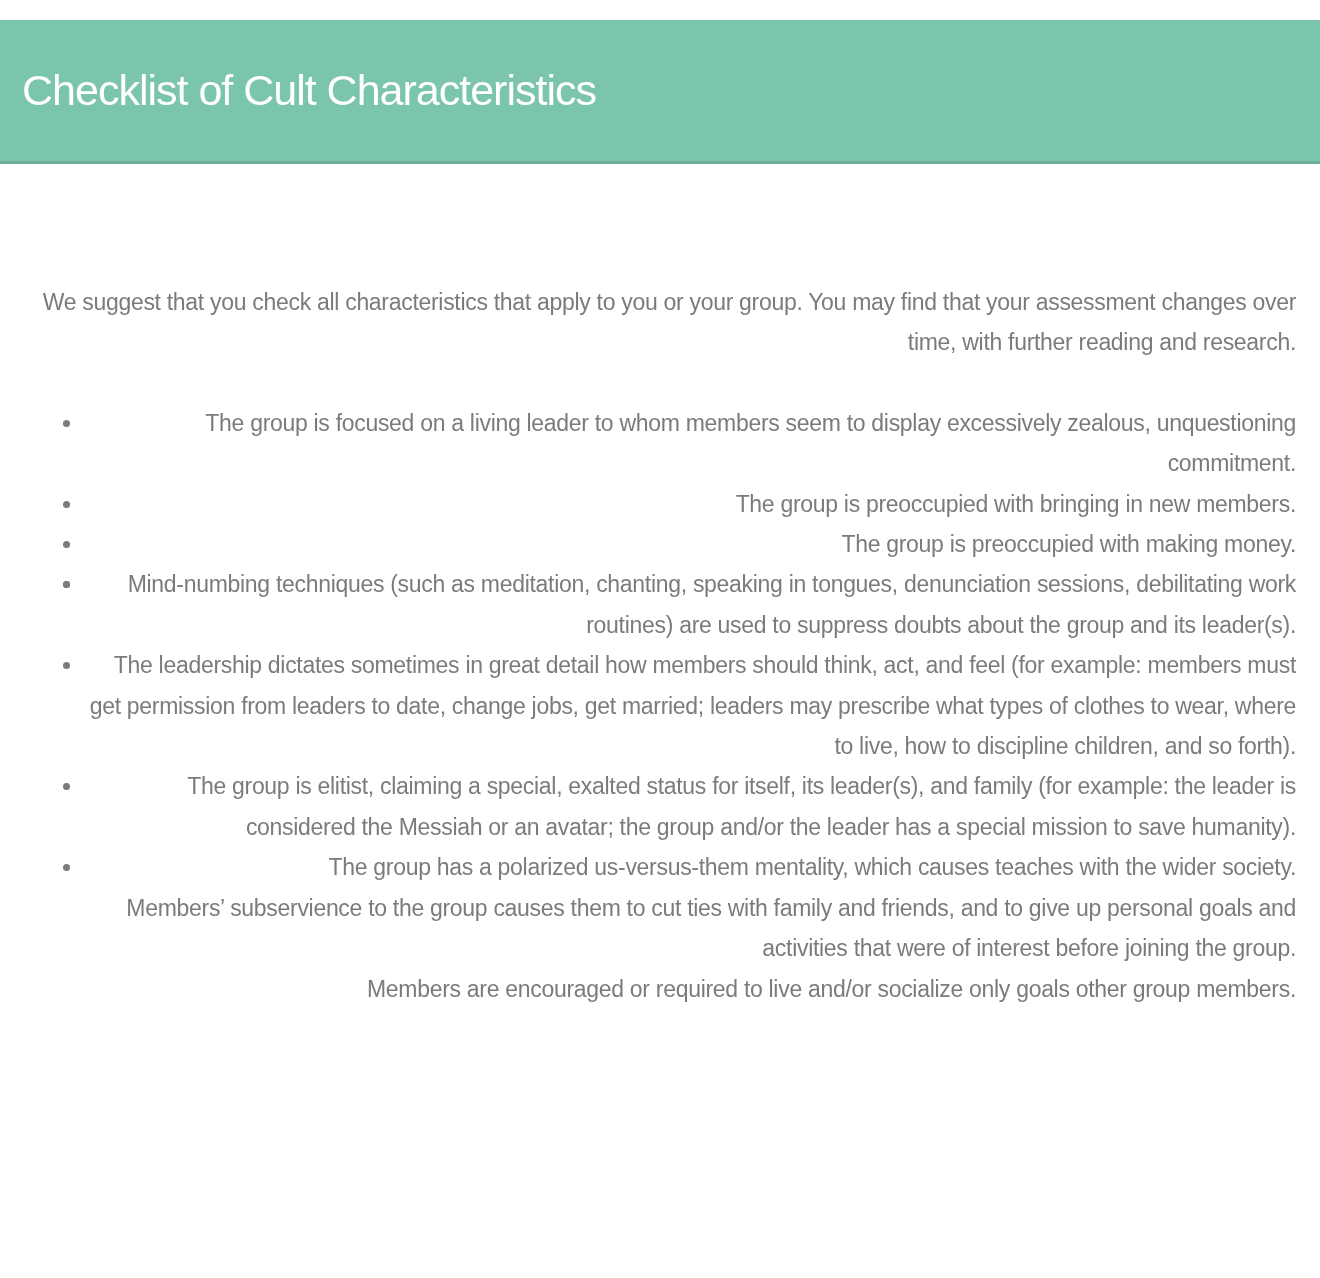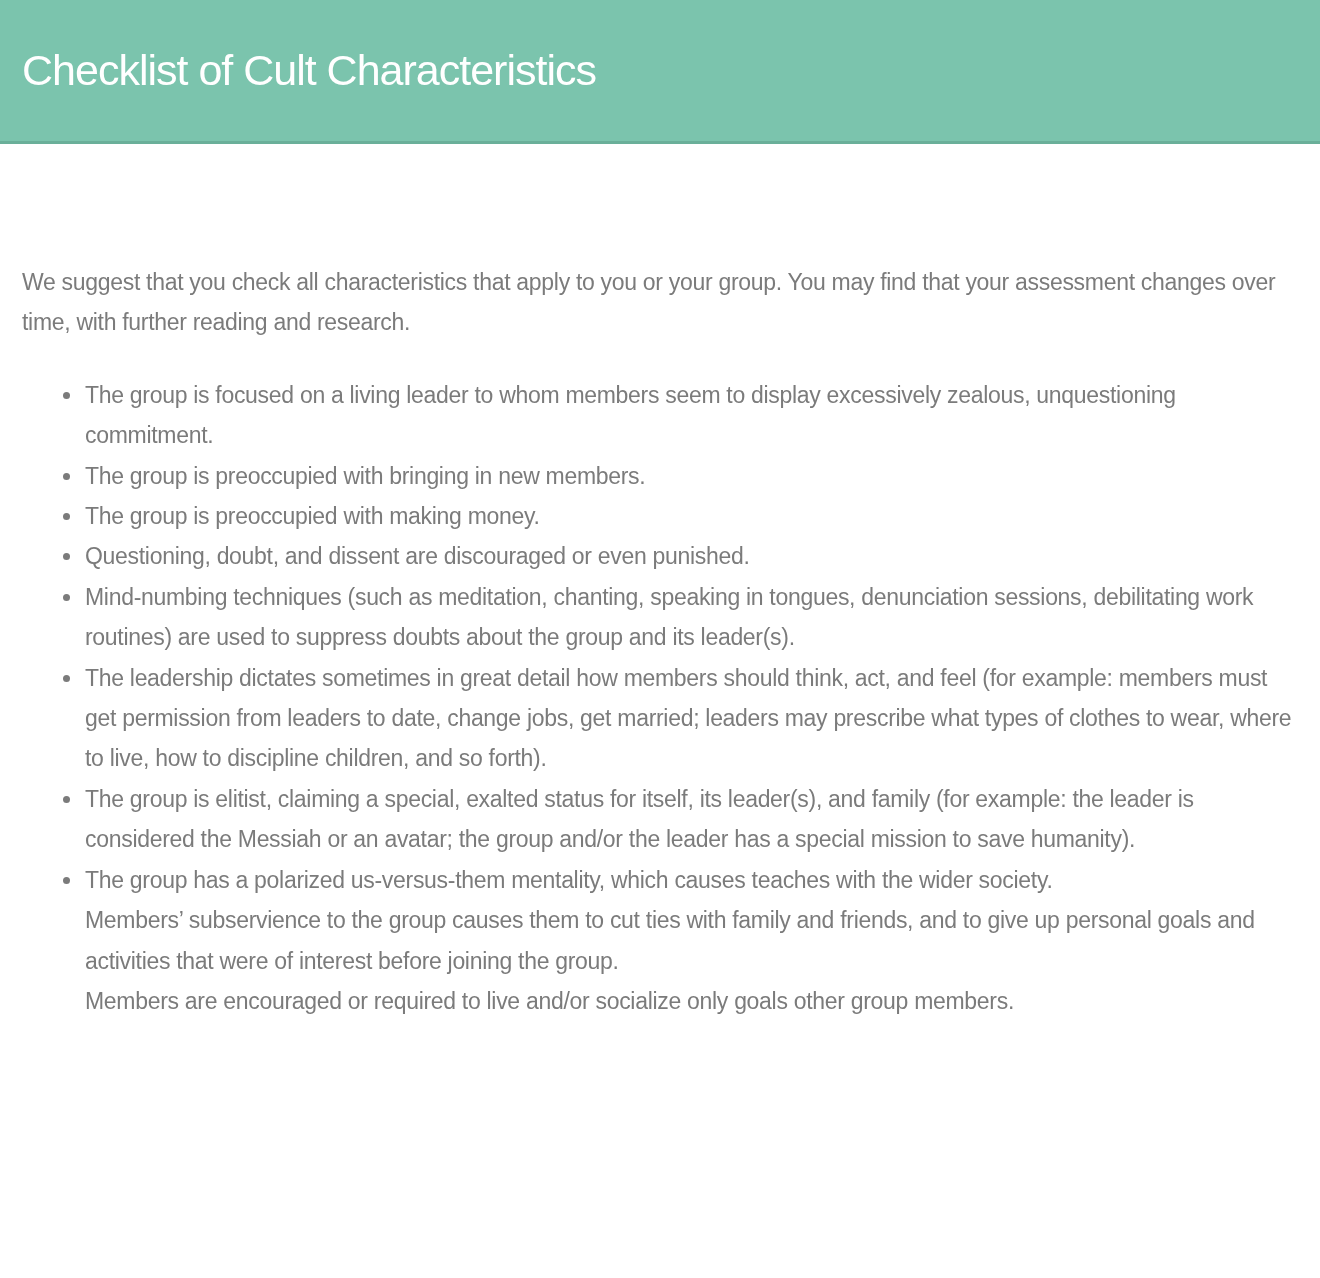--- a/index.html
+++ b/index.html
@@ -24,6 +24,7 @@
     border-bottom: 3px solid var(--banner-border, #6aaf99);
     display: flex;
     align-items: center;
+    margin-top: 20px;
   }
   .banner h1 {
     margin: 0;

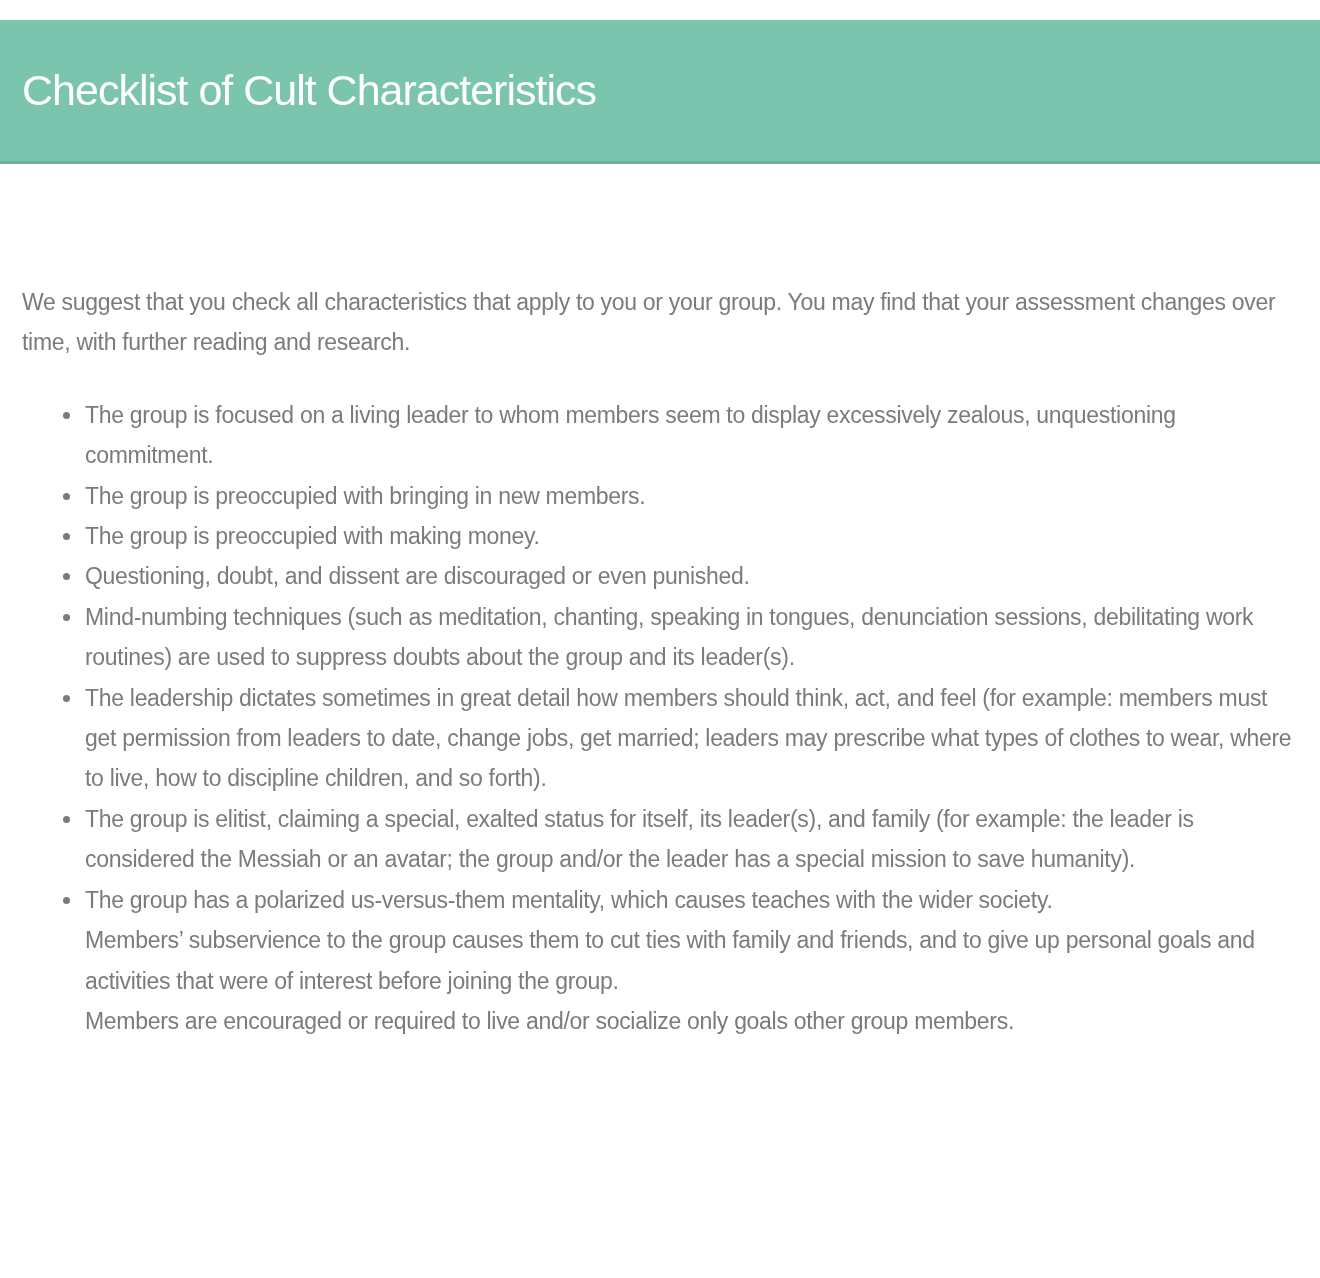--- a/index.html
+++ b/index.html
@@ -45,7 +45,8 @@
     line-height: 40.4px;
   }
   .intro {
-    margin: 0 0 32px 0;
+    margin: 0 0 40px 0;
+    text-align: right;
   }
   .checklist {
     margin: 0;

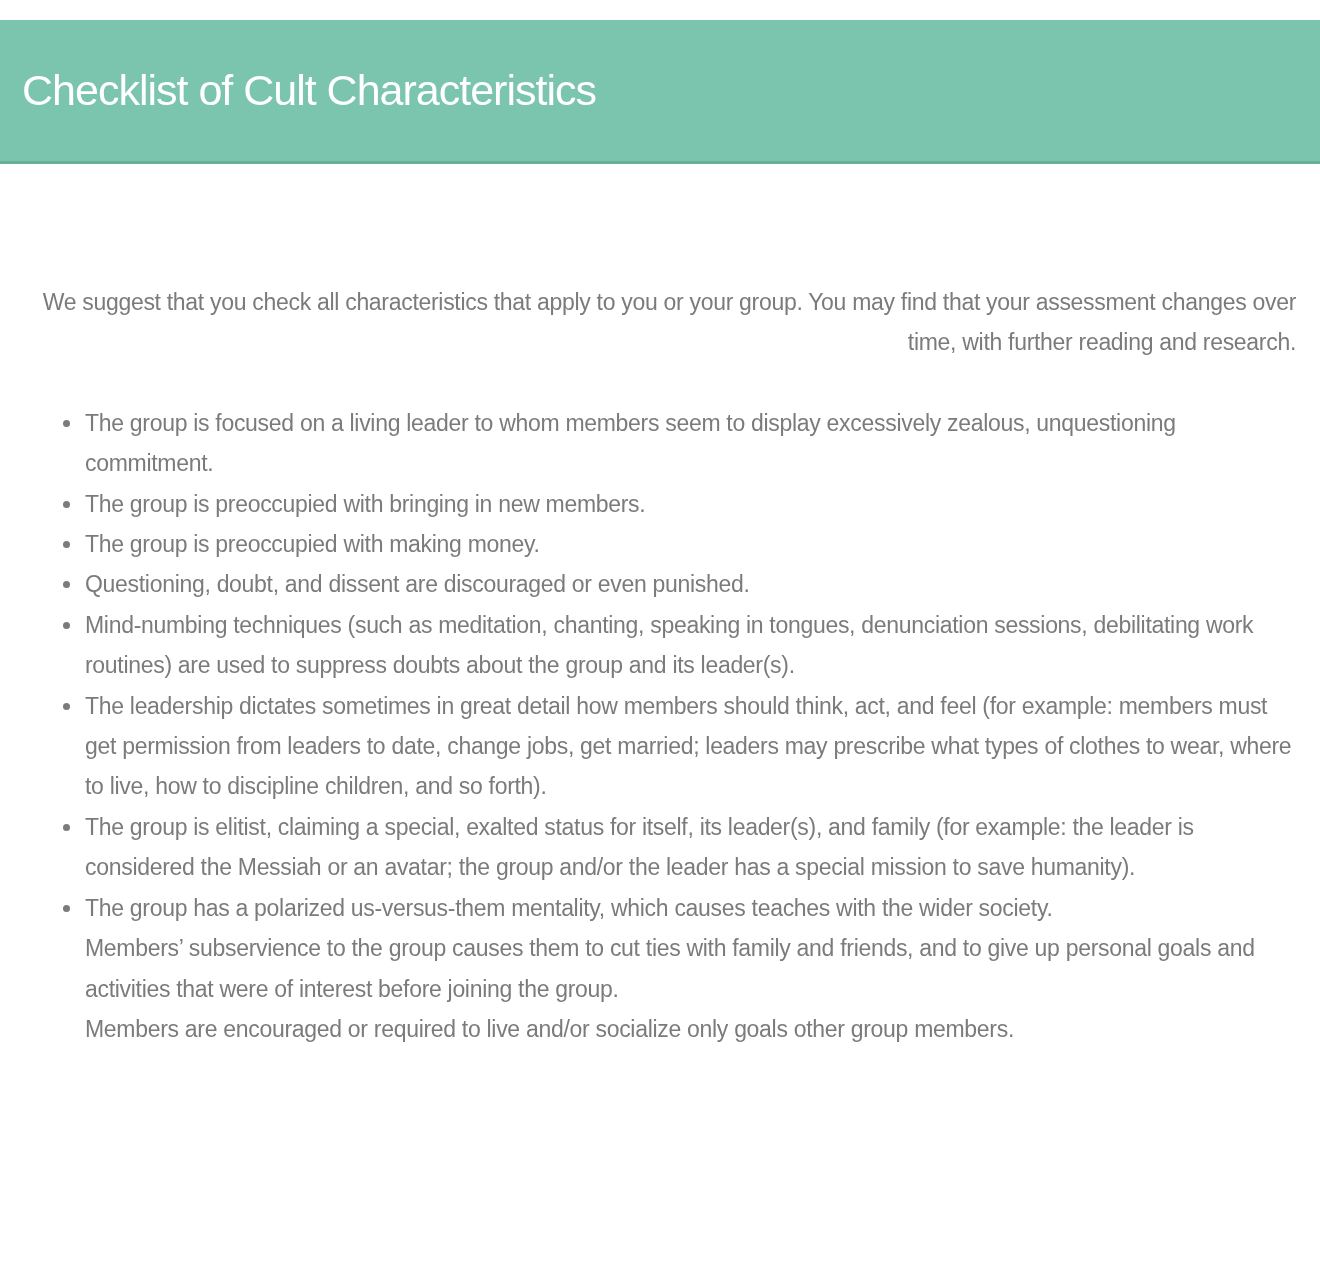--- a/index.html
+++ b/index.html
@@ -52,6 +52,7 @@
     margin: 0;
     padding: 0 0 0 41px;
     list-style: none;
+    text-align: right;
   }
   .checklist .item {
     position: relative;

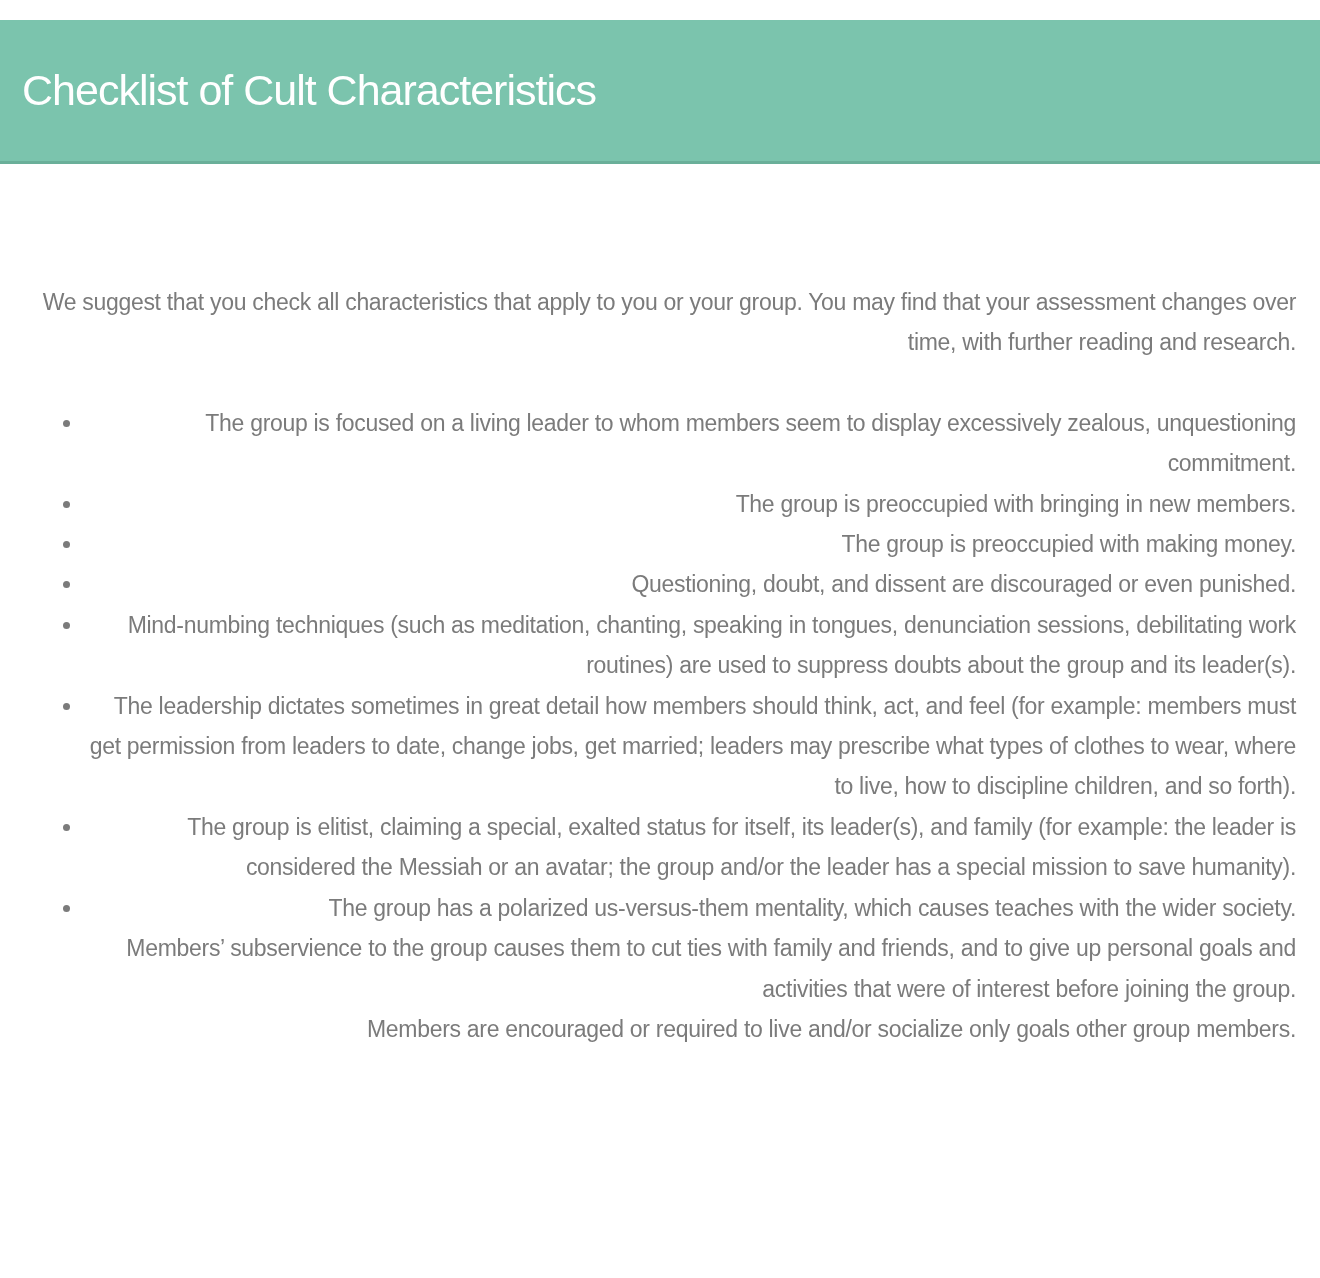--- a/index.html
+++ b/index.html
@@ -81,7 +81,7 @@
       <li class="item"><span class="dot"></span><span class="txt">The group is focused on a living leader to whom members seem to display excessively zealous, unquestioning commitment.</span></li>
       <li class="item"><span class="dot"></span><span class="txt">The group is preoccupied with bringing in new members.</span></li>
       <li class="item"><span class="dot"></span><span class="txt">The group is preoccupied with making money.</span></li>
-      <li class="item"><span class="dot"></span><span class="txt">Questioning, doubt, and dissent are discouraged or even punished.</span></li>
+      <li class="item"><span class="dot"></span></li>
       <li class="item"><span class="dot"></span><span class="txt">Mind-numbing techniques (such as meditation, chanting, speaking in tongues, denunciation sessions, debilitating work routines) are used to suppress doubts about the group and its leader(s).</span></li>
       <li class="item"><span class="dot"></span><span class="txt">The leadership dictates sometimes in great detail how members should think, act, and feel (for example: members must get permission from leaders to date, change jobs, get married; leaders may prescribe what types of clothes to wear, where to live, how to discipline children, and so forth).</span></li>
       <li class="item"><span class="dot"></span><span class="txt">The group is elitist, claiming a special, exalted status for itself, its leader(s), and family (for example: the leader is considered the Messiah or an avatar; the group and/or the leader has a special mission to save humanity).</span></li>

